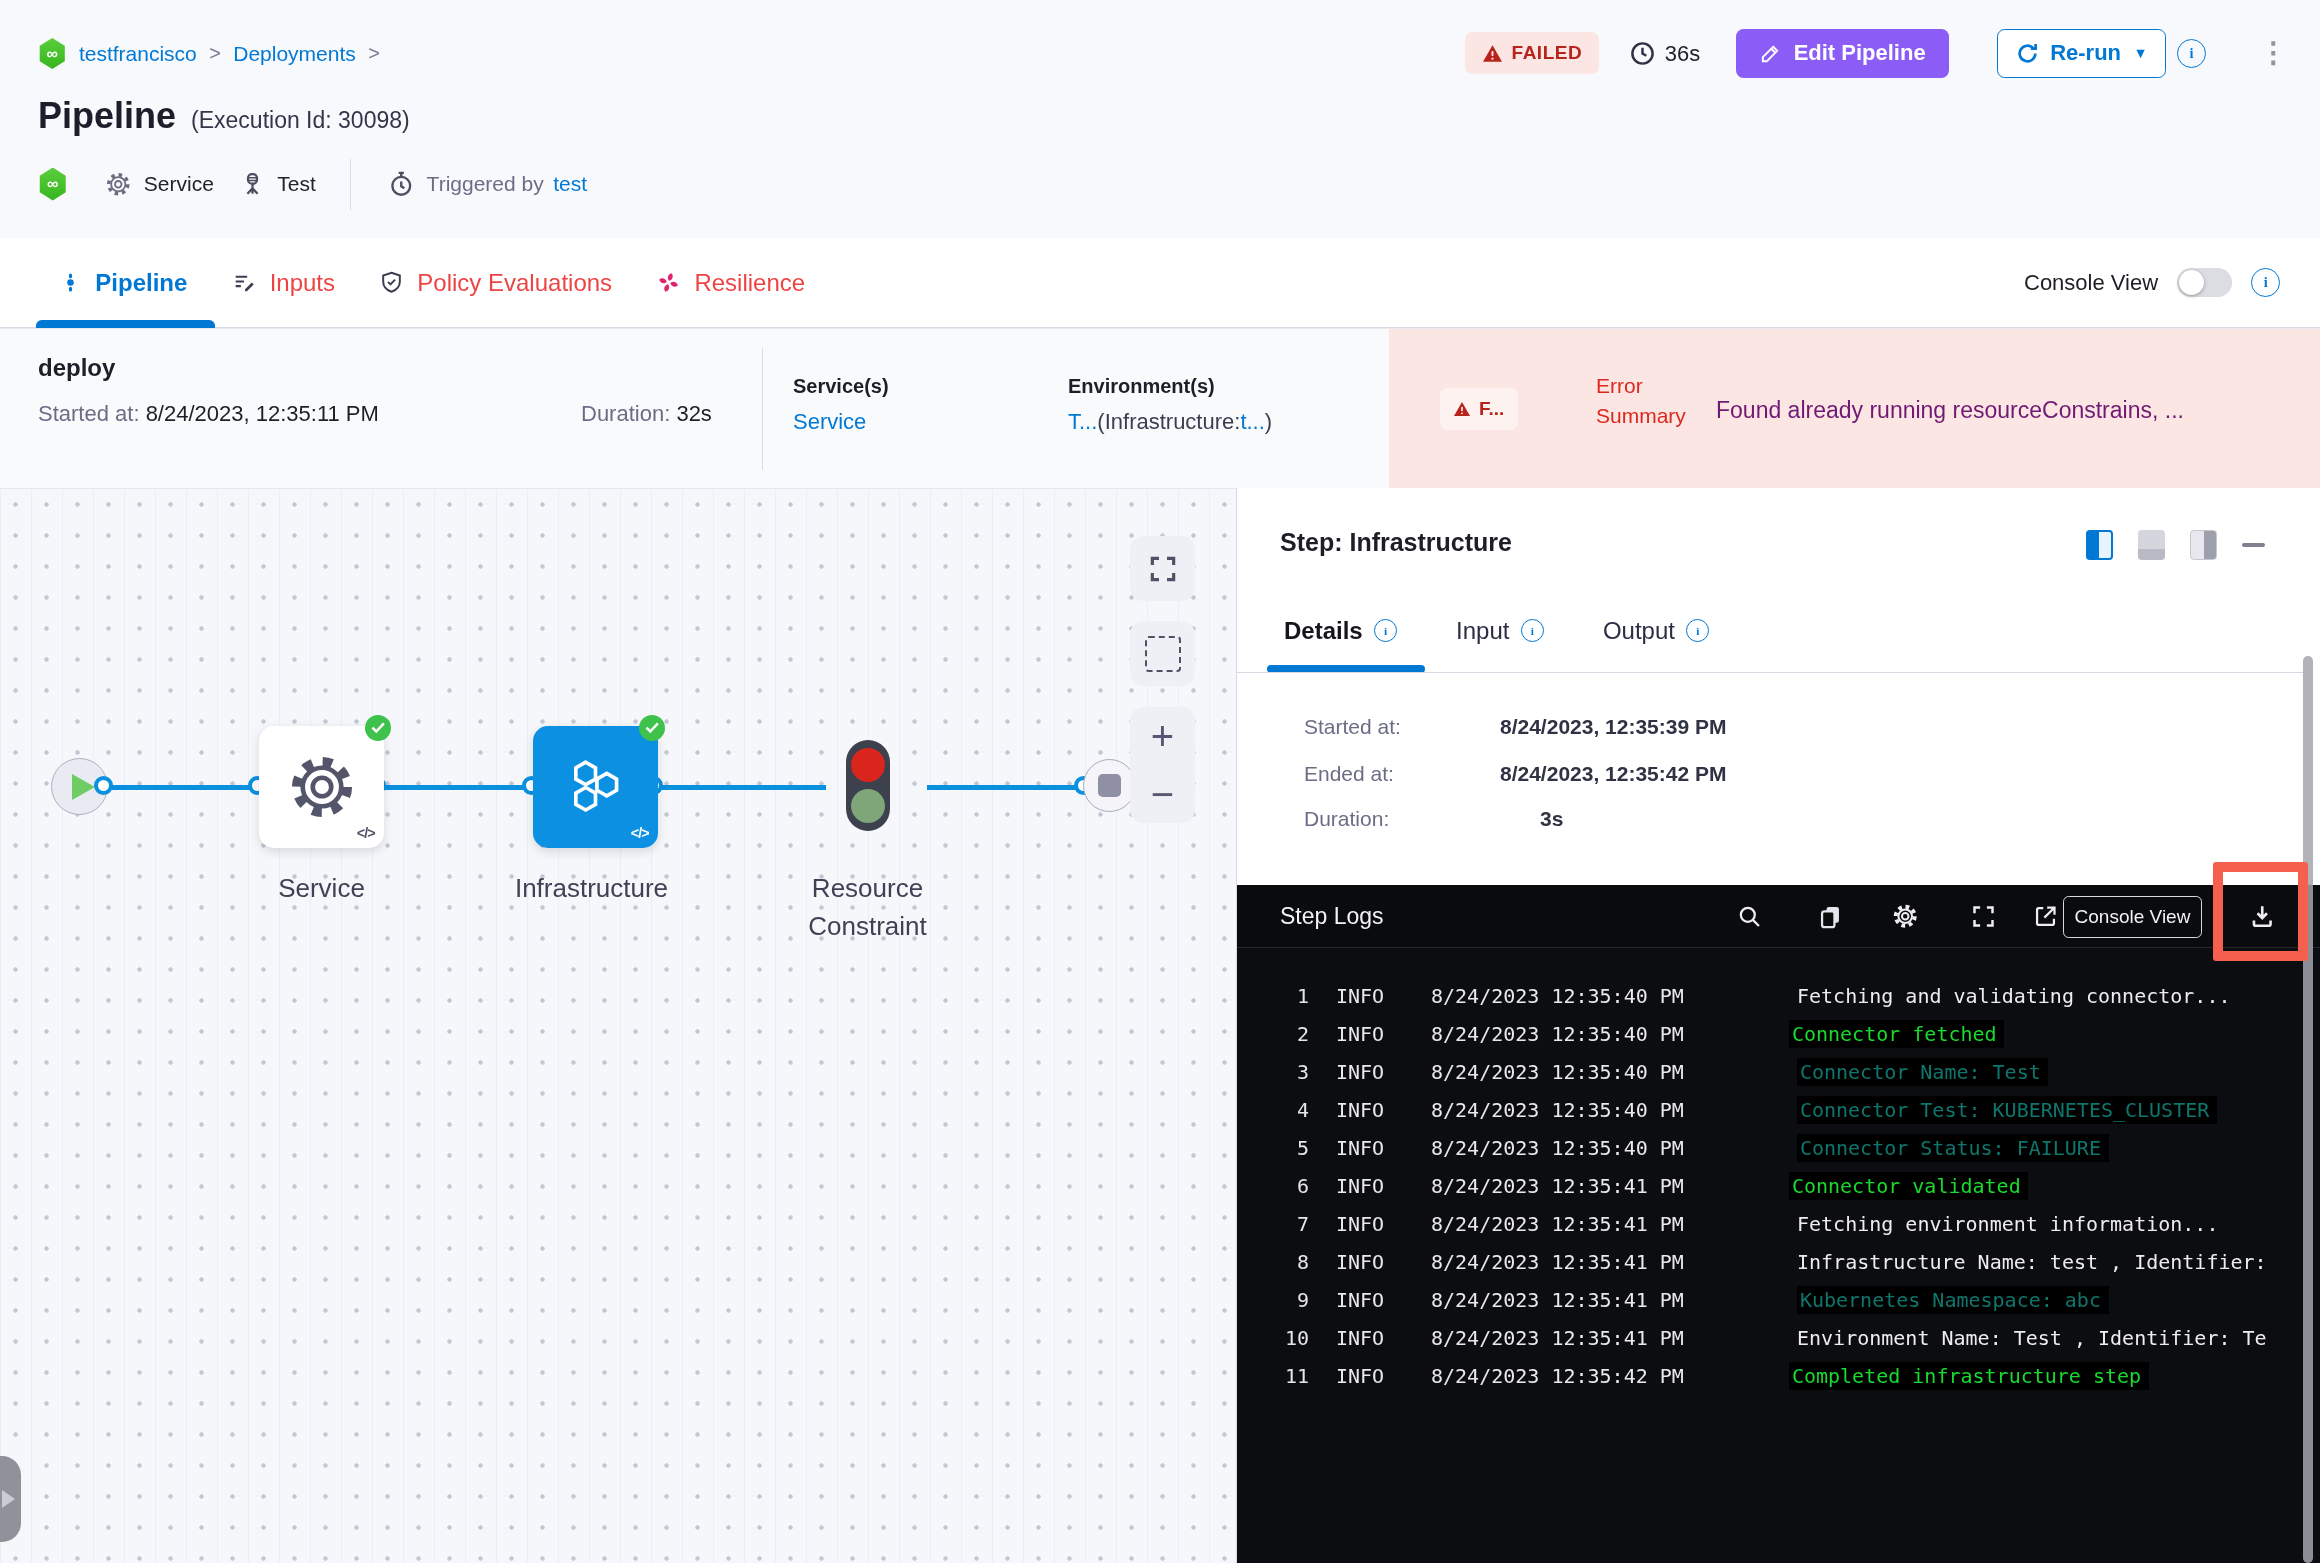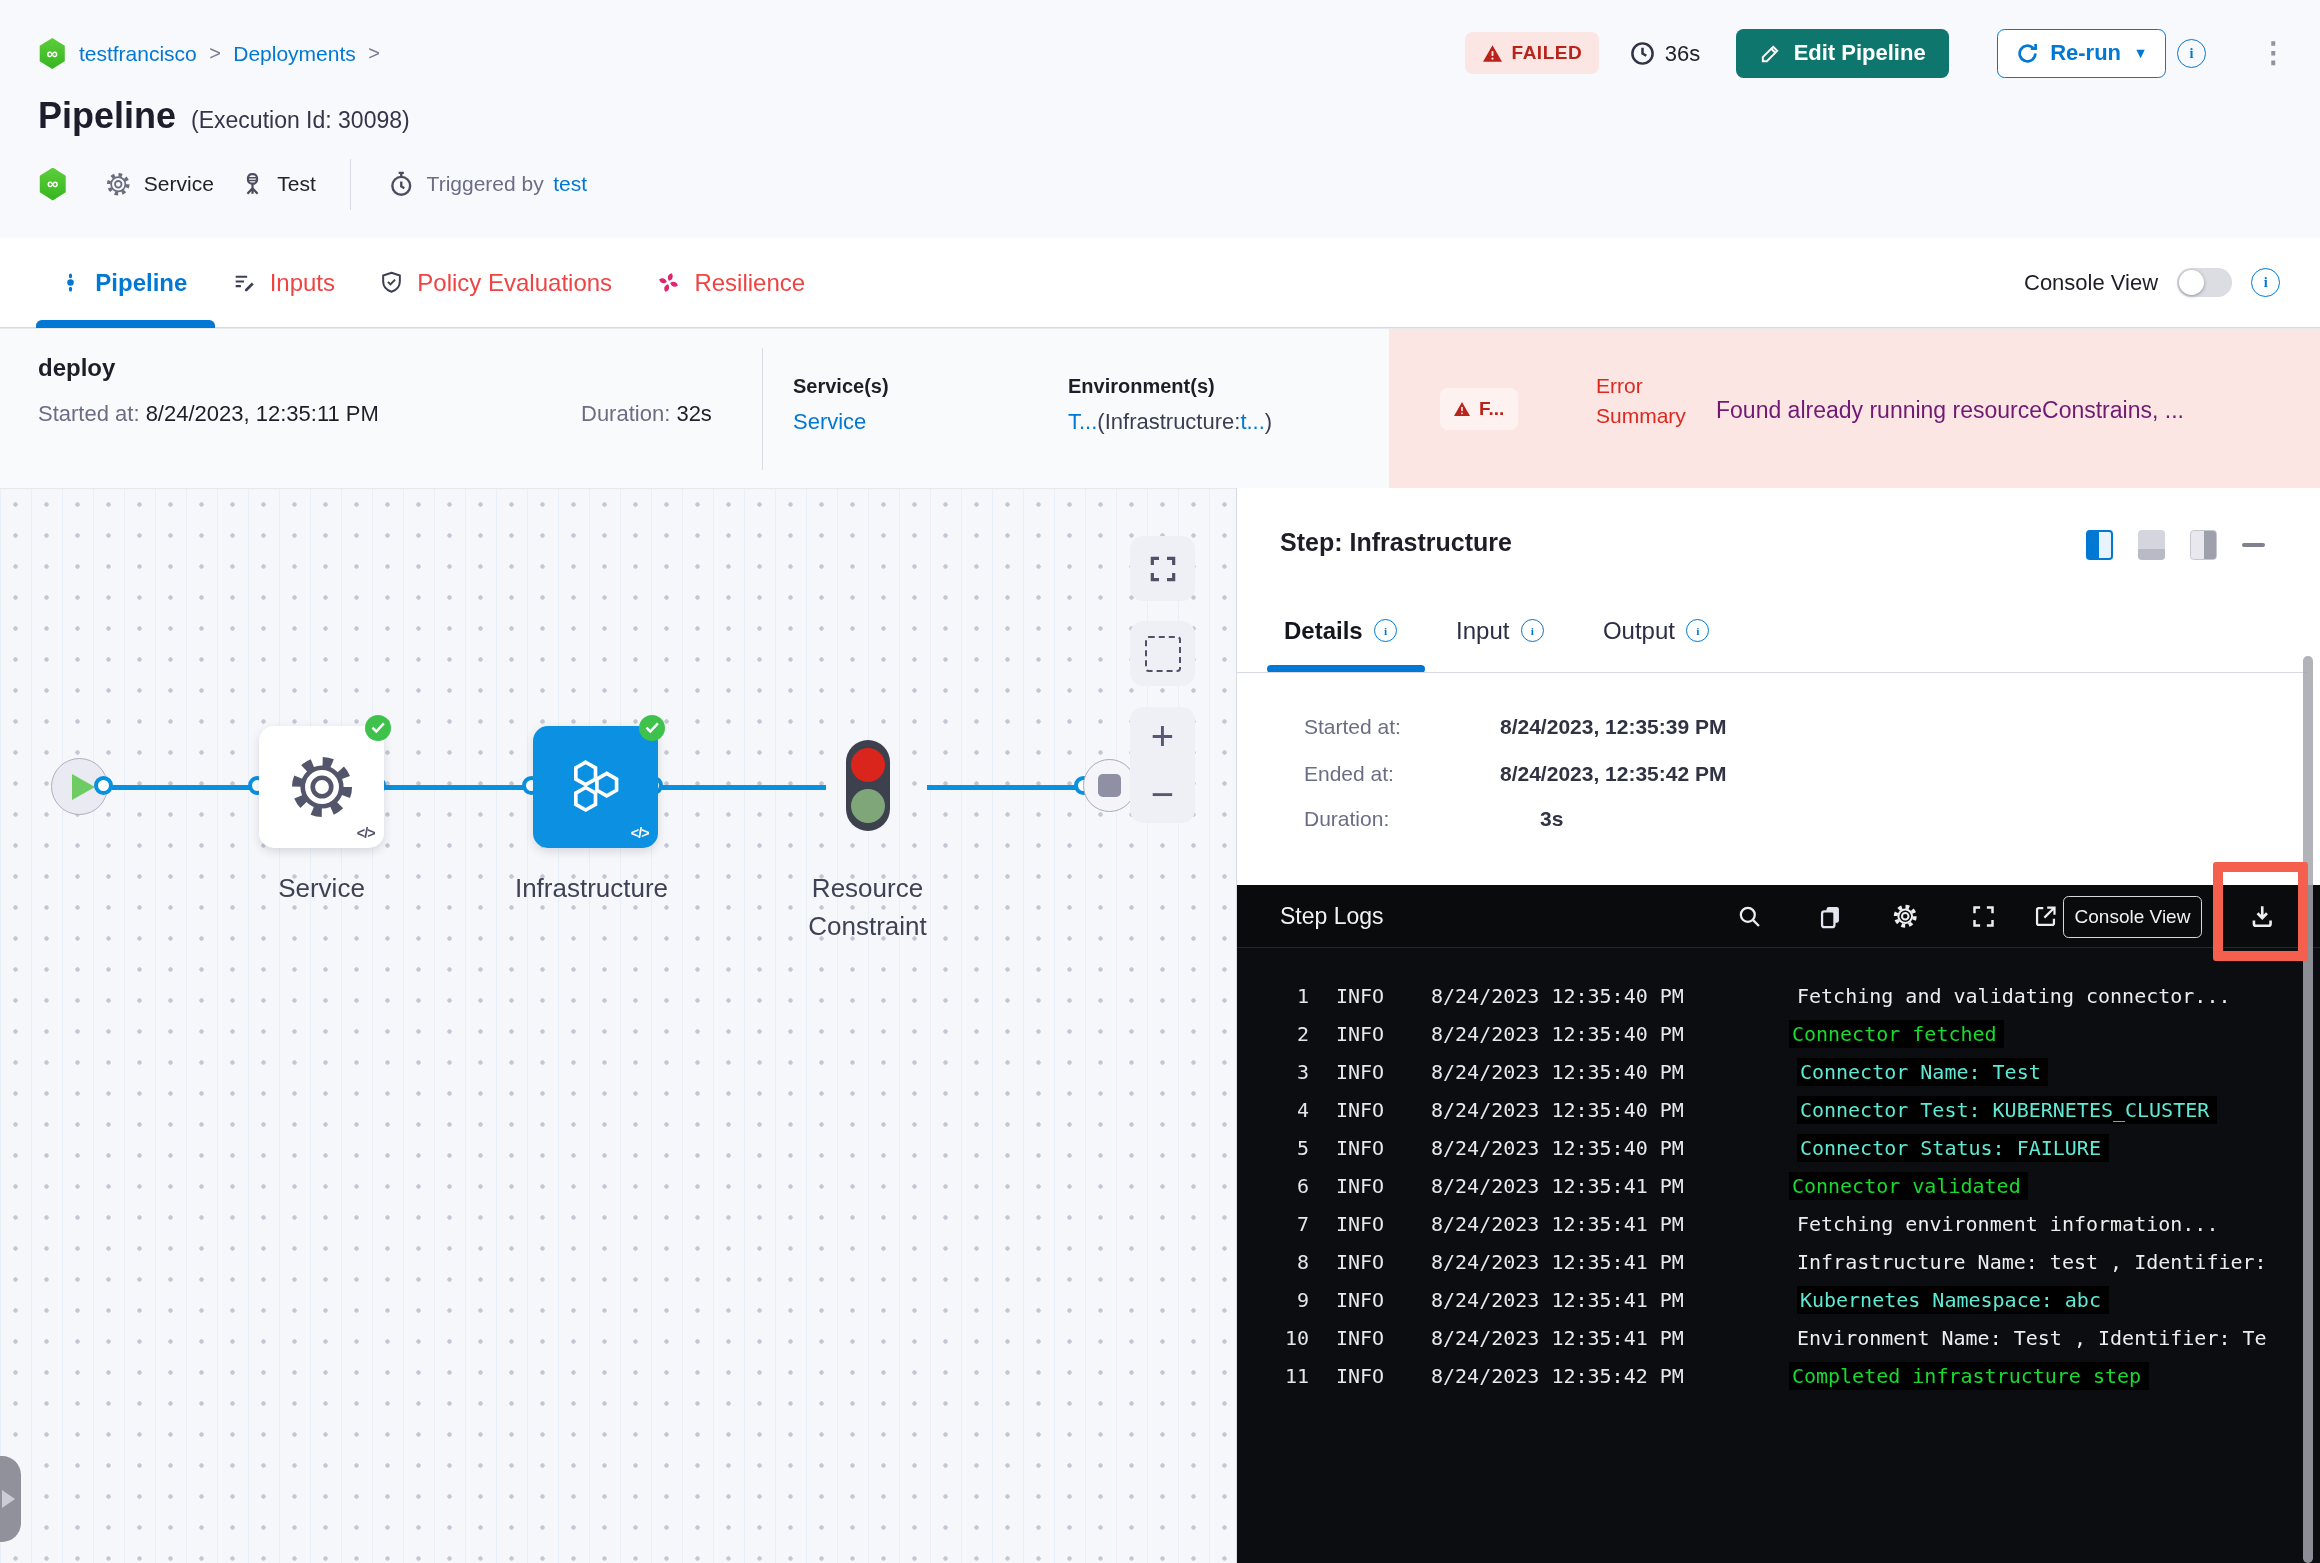--- a/index.html
+++ b/index.html
@@ -28,7 +28,7 @@
   .failed-badge{display:flex;align-items:center;gap:8.6px;background:#FBE6E4;border-radius:7.6px;height:42px;padding:0 17px;
     color:#B8231B;font-weight:bold;font-size:19px;letter-spacing:0.5px;}
   .elapsed{display:flex;align-items:flex-end;gap:8.6px;margin-left:30px;font-size:22px;color:#22222A;}
-  .btn-primary{margin-left:36px;display:flex;align-items:center;gap:11.4px;background:#0f766e;color:#fff;
+  .btn-primary{margin-left:36px;display:flex;align-items:center;gap:11.4px;background:#8b5cf6;color:#fff;
     border:none;border-radius:7.6px;height:49px;padding:0 23px;font-size:22px;font-weight:bold;cursor:pointer;font-family:inherit;}
   .btn-outline{margin-left:48px;display:flex;align-items:center;gap:10.5px;background:#fff;color:#0278D5;
     border:1.9px solid #0278D5;border-radius:7.6px;height:49px;padding:0 17px;font-size:22px;font-weight:bold;cursor:pointer;font-family:inherit;}

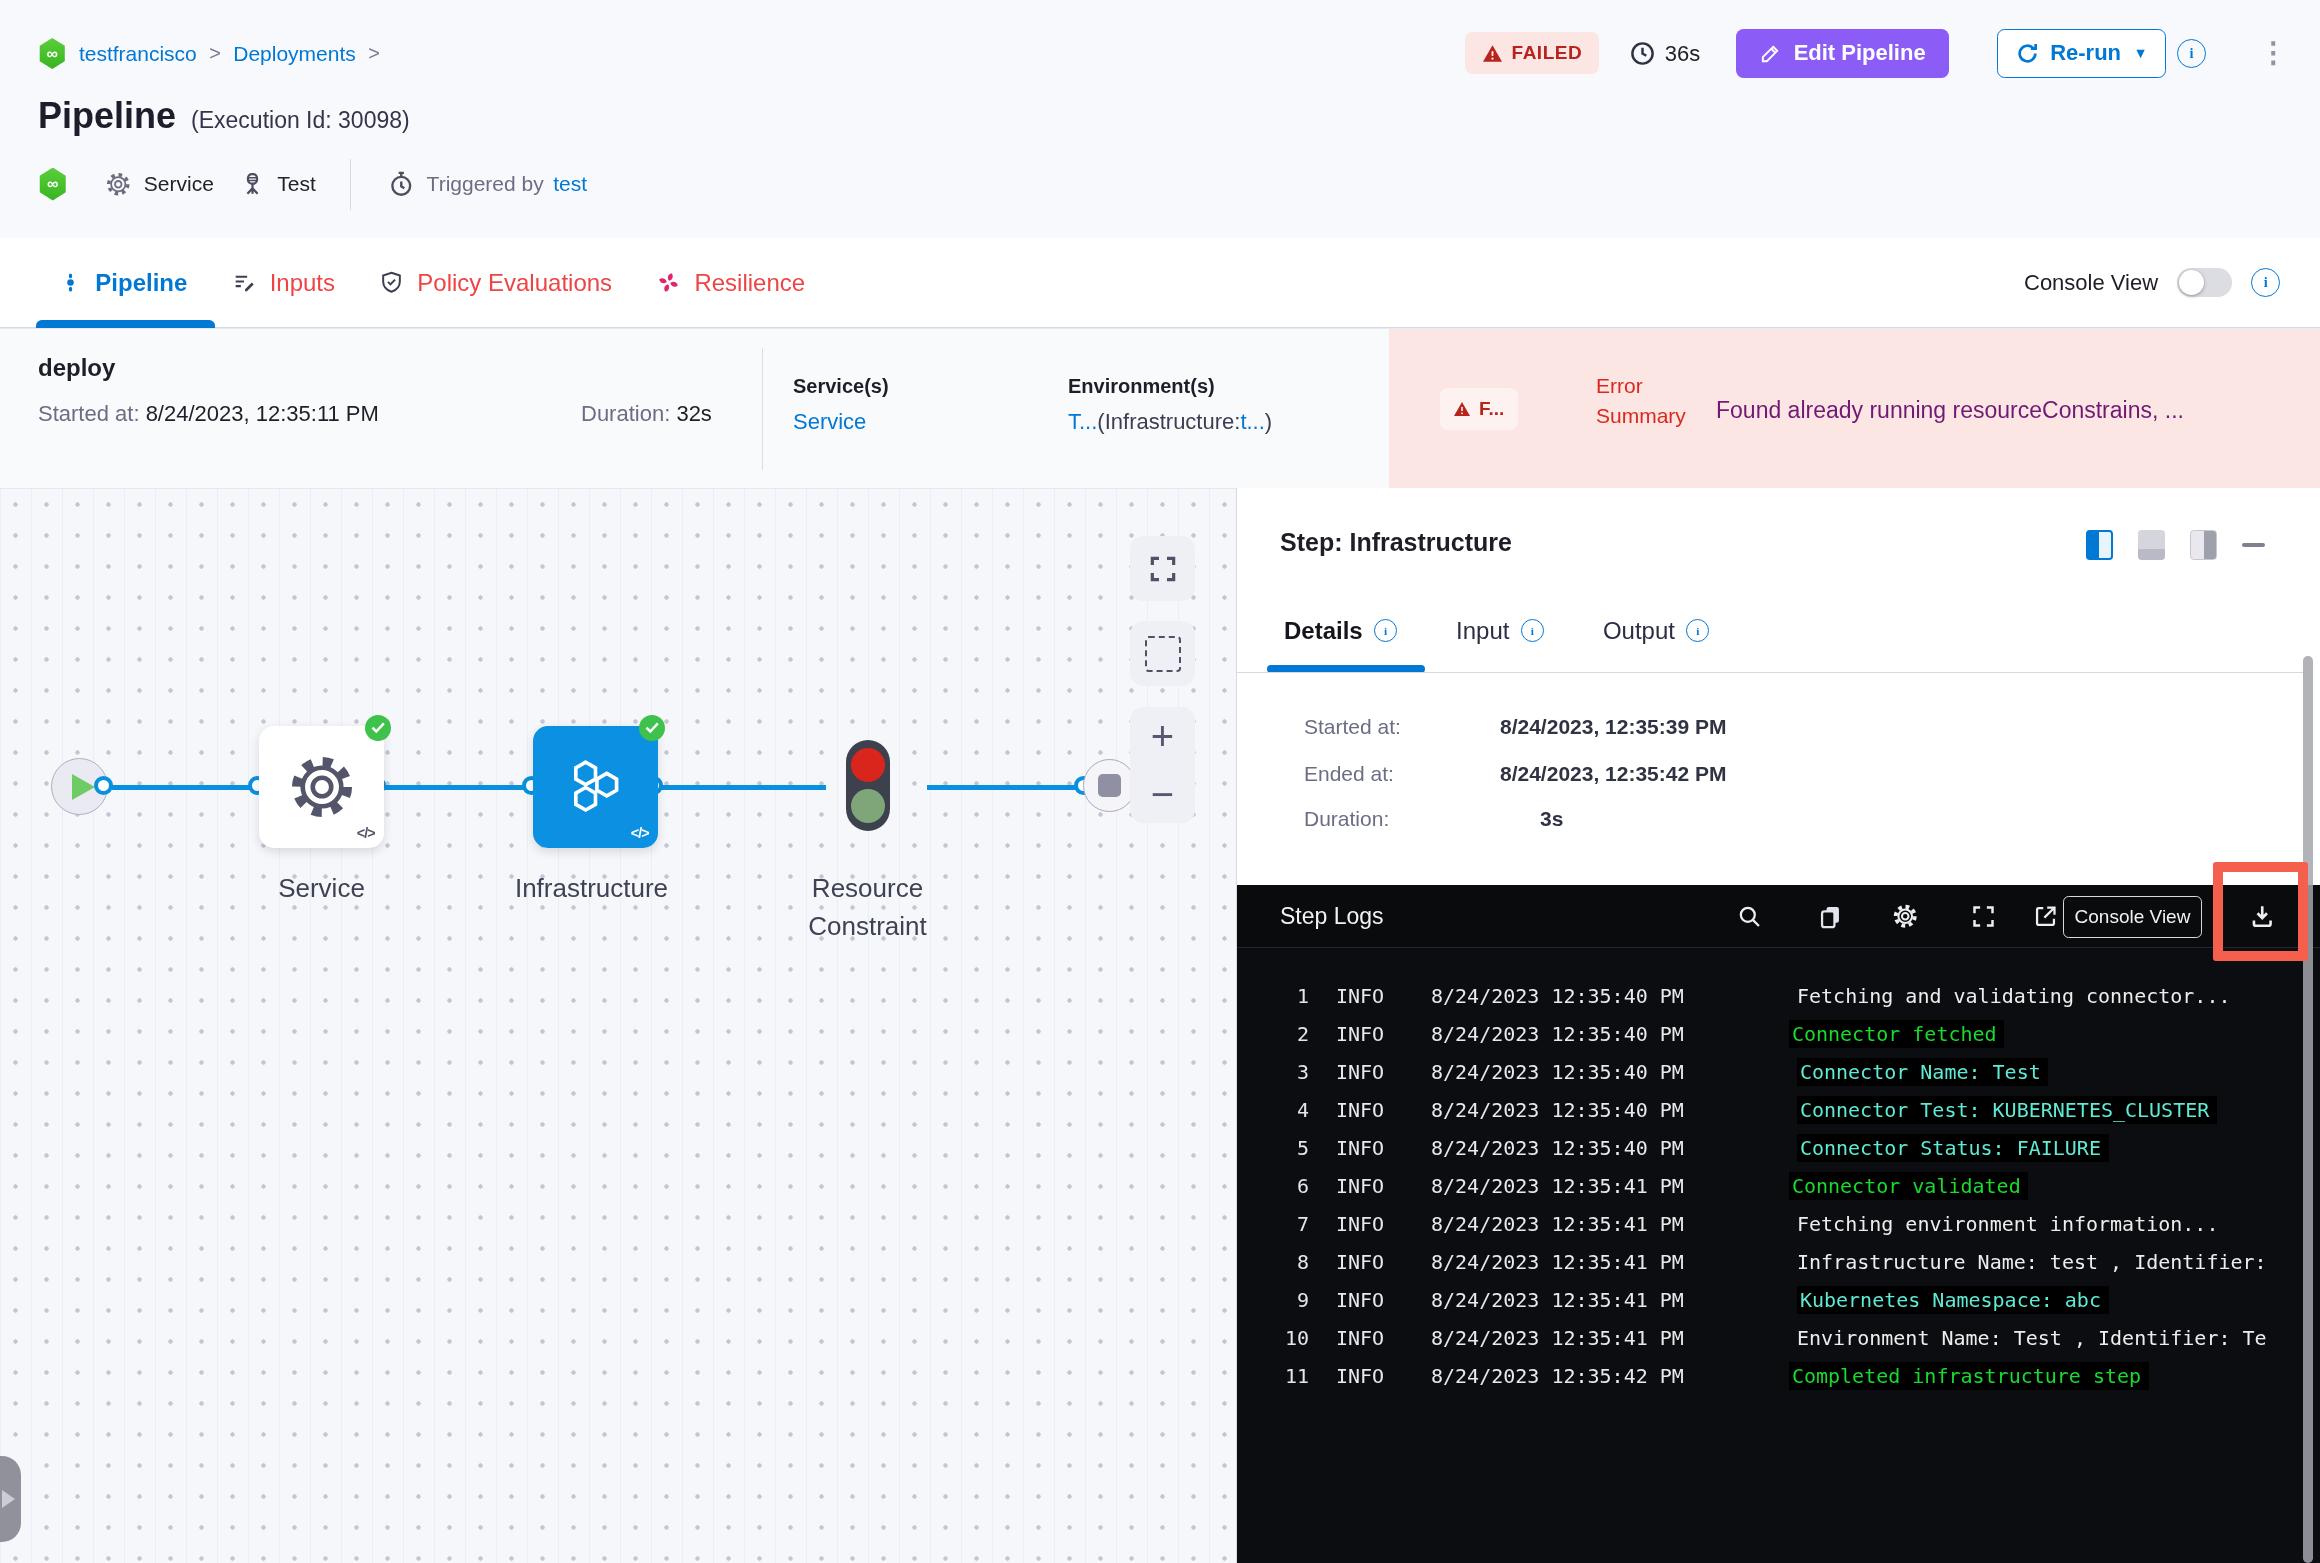--- a/index.html
+++ b/index.html
@@ -134,7 +134,7 @@
   .lt{margin-left:40px;width:259px;color:#E9E9EC;flex:none;white-space:pre;}
   .lm{margin-left:107px;white-space:pre;color:#EDEDEF;}
   .lm.green{color:#17DB2E;background:#000;padding:1.9px 7.6px 1.9px 2.9px;margin-left:99px;}
-  .lm.yellow{color:#5eead4;background:#000;padding:1.9px 7.6px 1.9px 2.9px;}
+  .lm.yellow{color:#0f766e;background:#000;padding:1.9px 7.6px 1.9px 2.9px;}
 
   .annotation-box{position:absolute;left:2213px;top:862px;width:75px;height:79px;border:10.5px solid #F4604D;border-radius:2.9px;z-index:40;pointer-events:none;}
   .page-scrollbar{position:absolute;left:2303px;top:656px;width:9.5px;height:907px;background:#A4A4AD;border-radius:4.8px;opacity:.85;z-index:30;}

